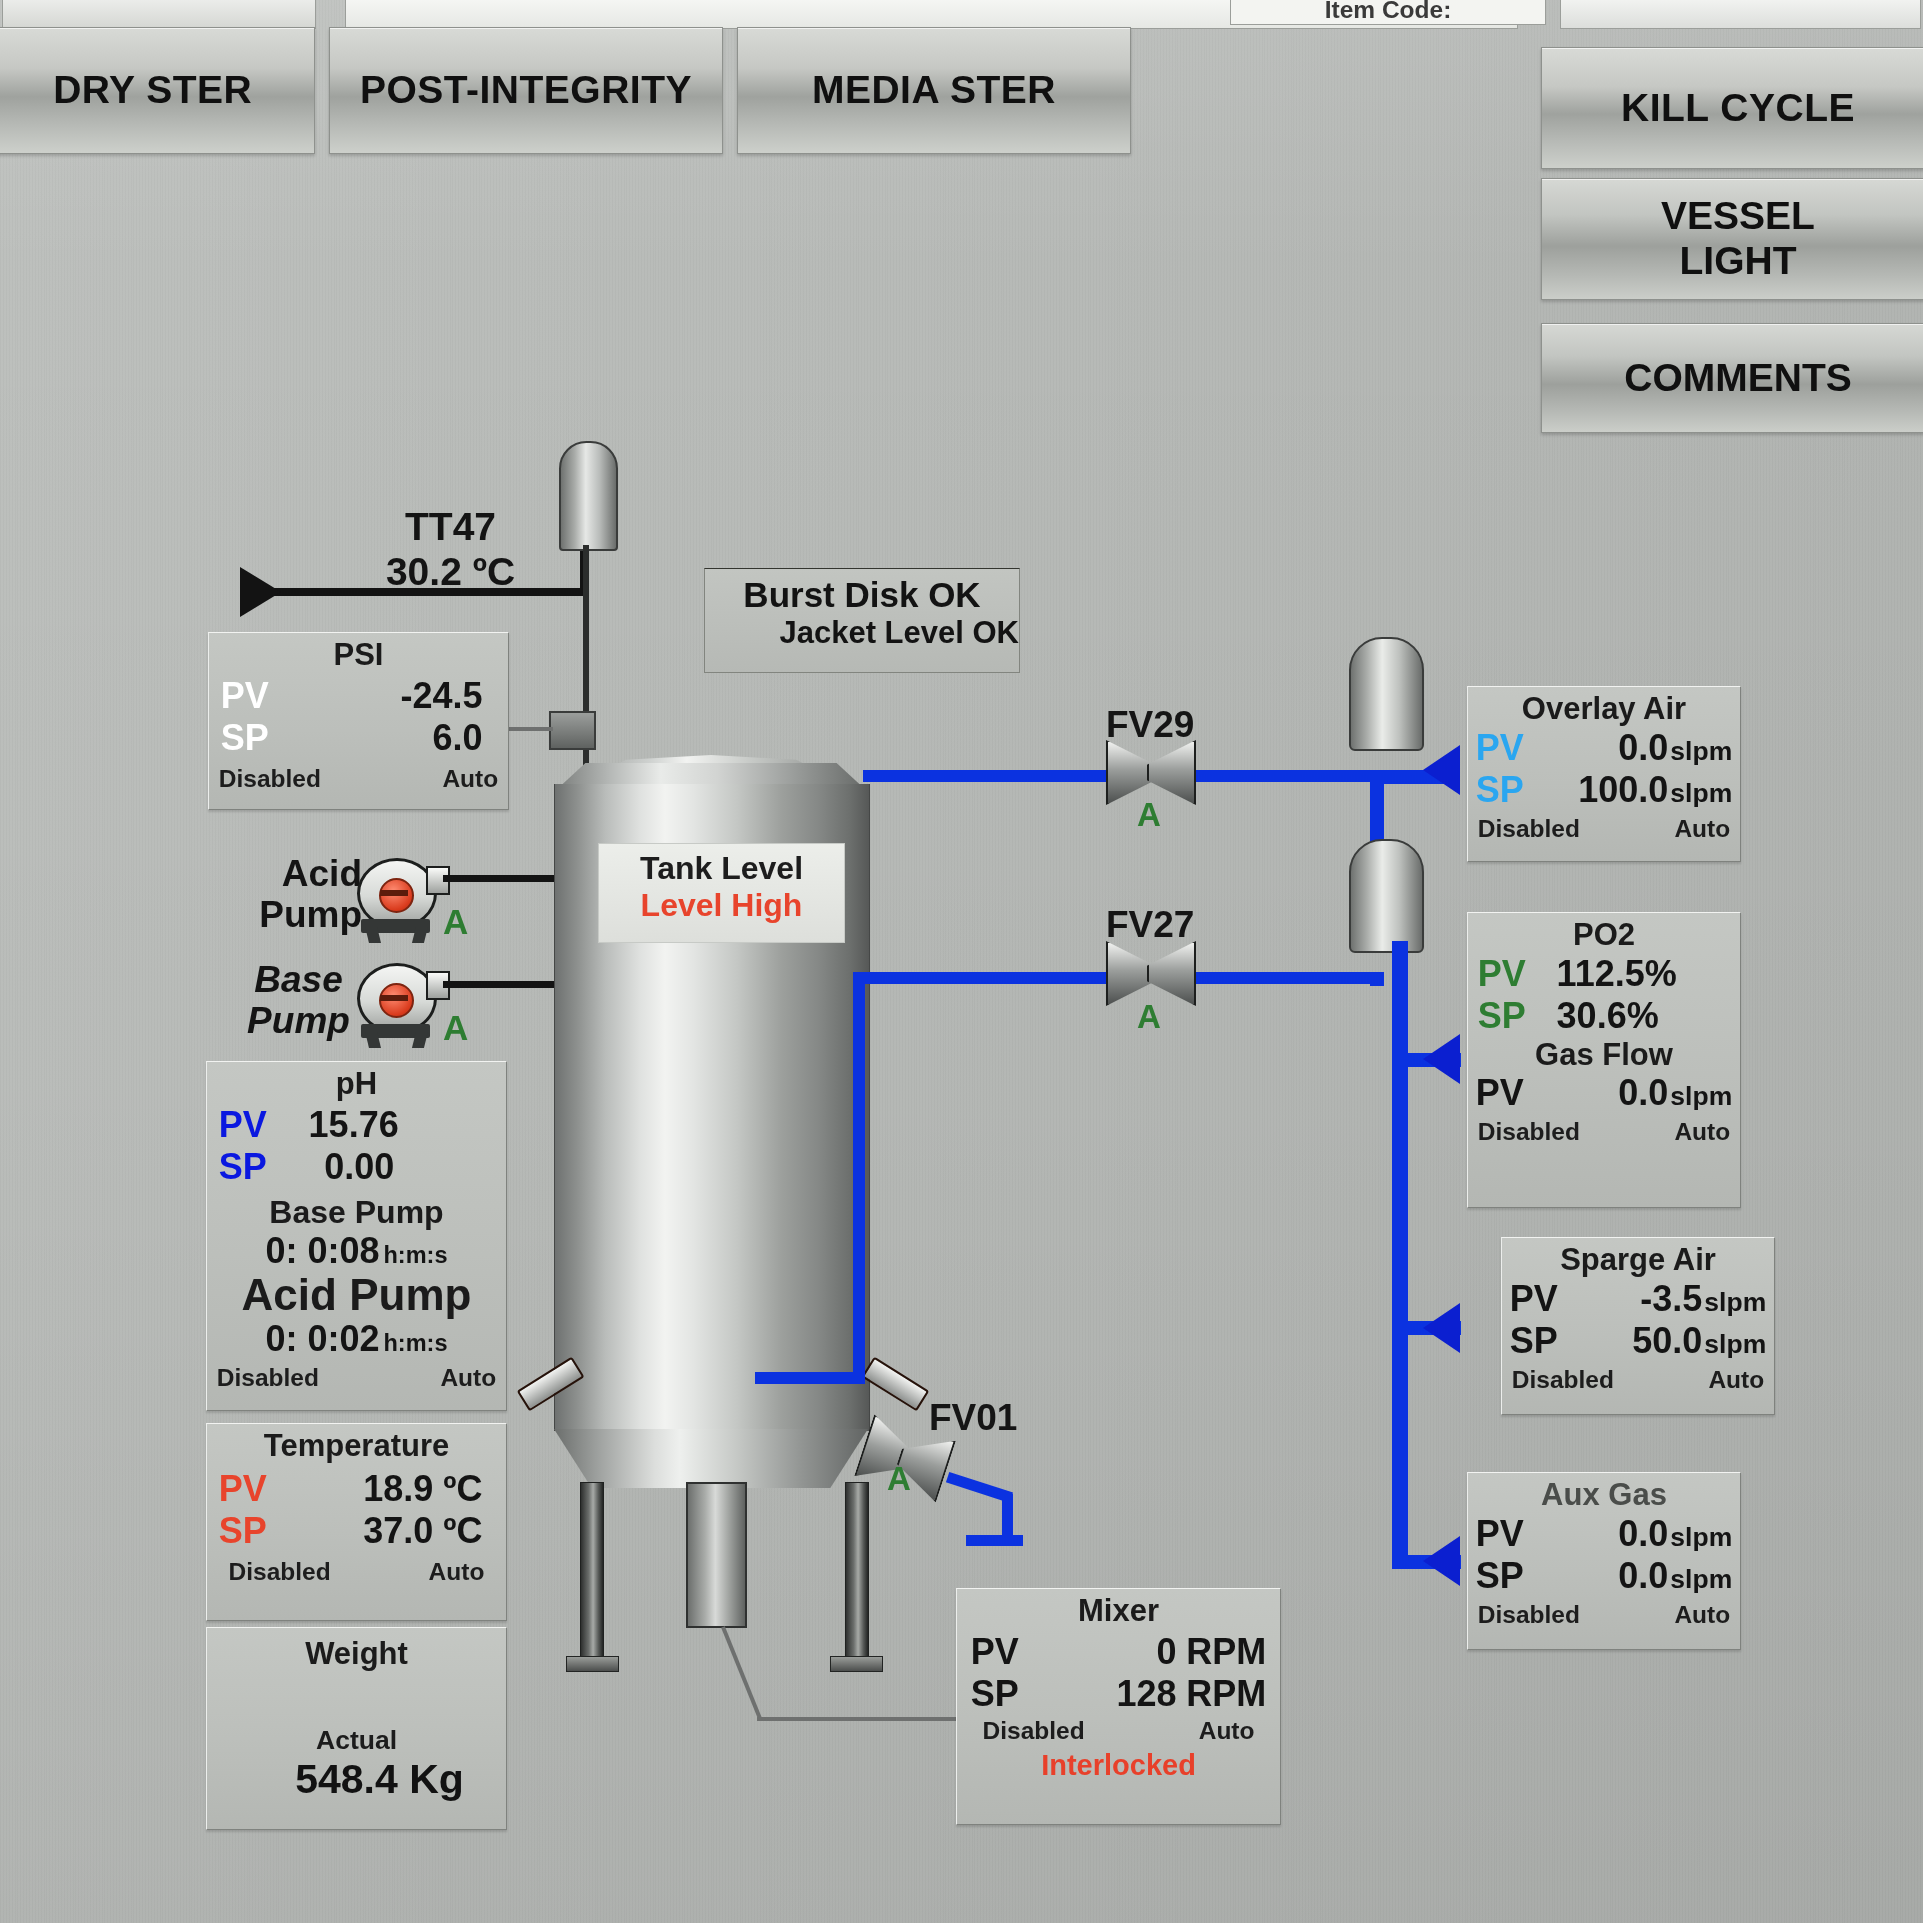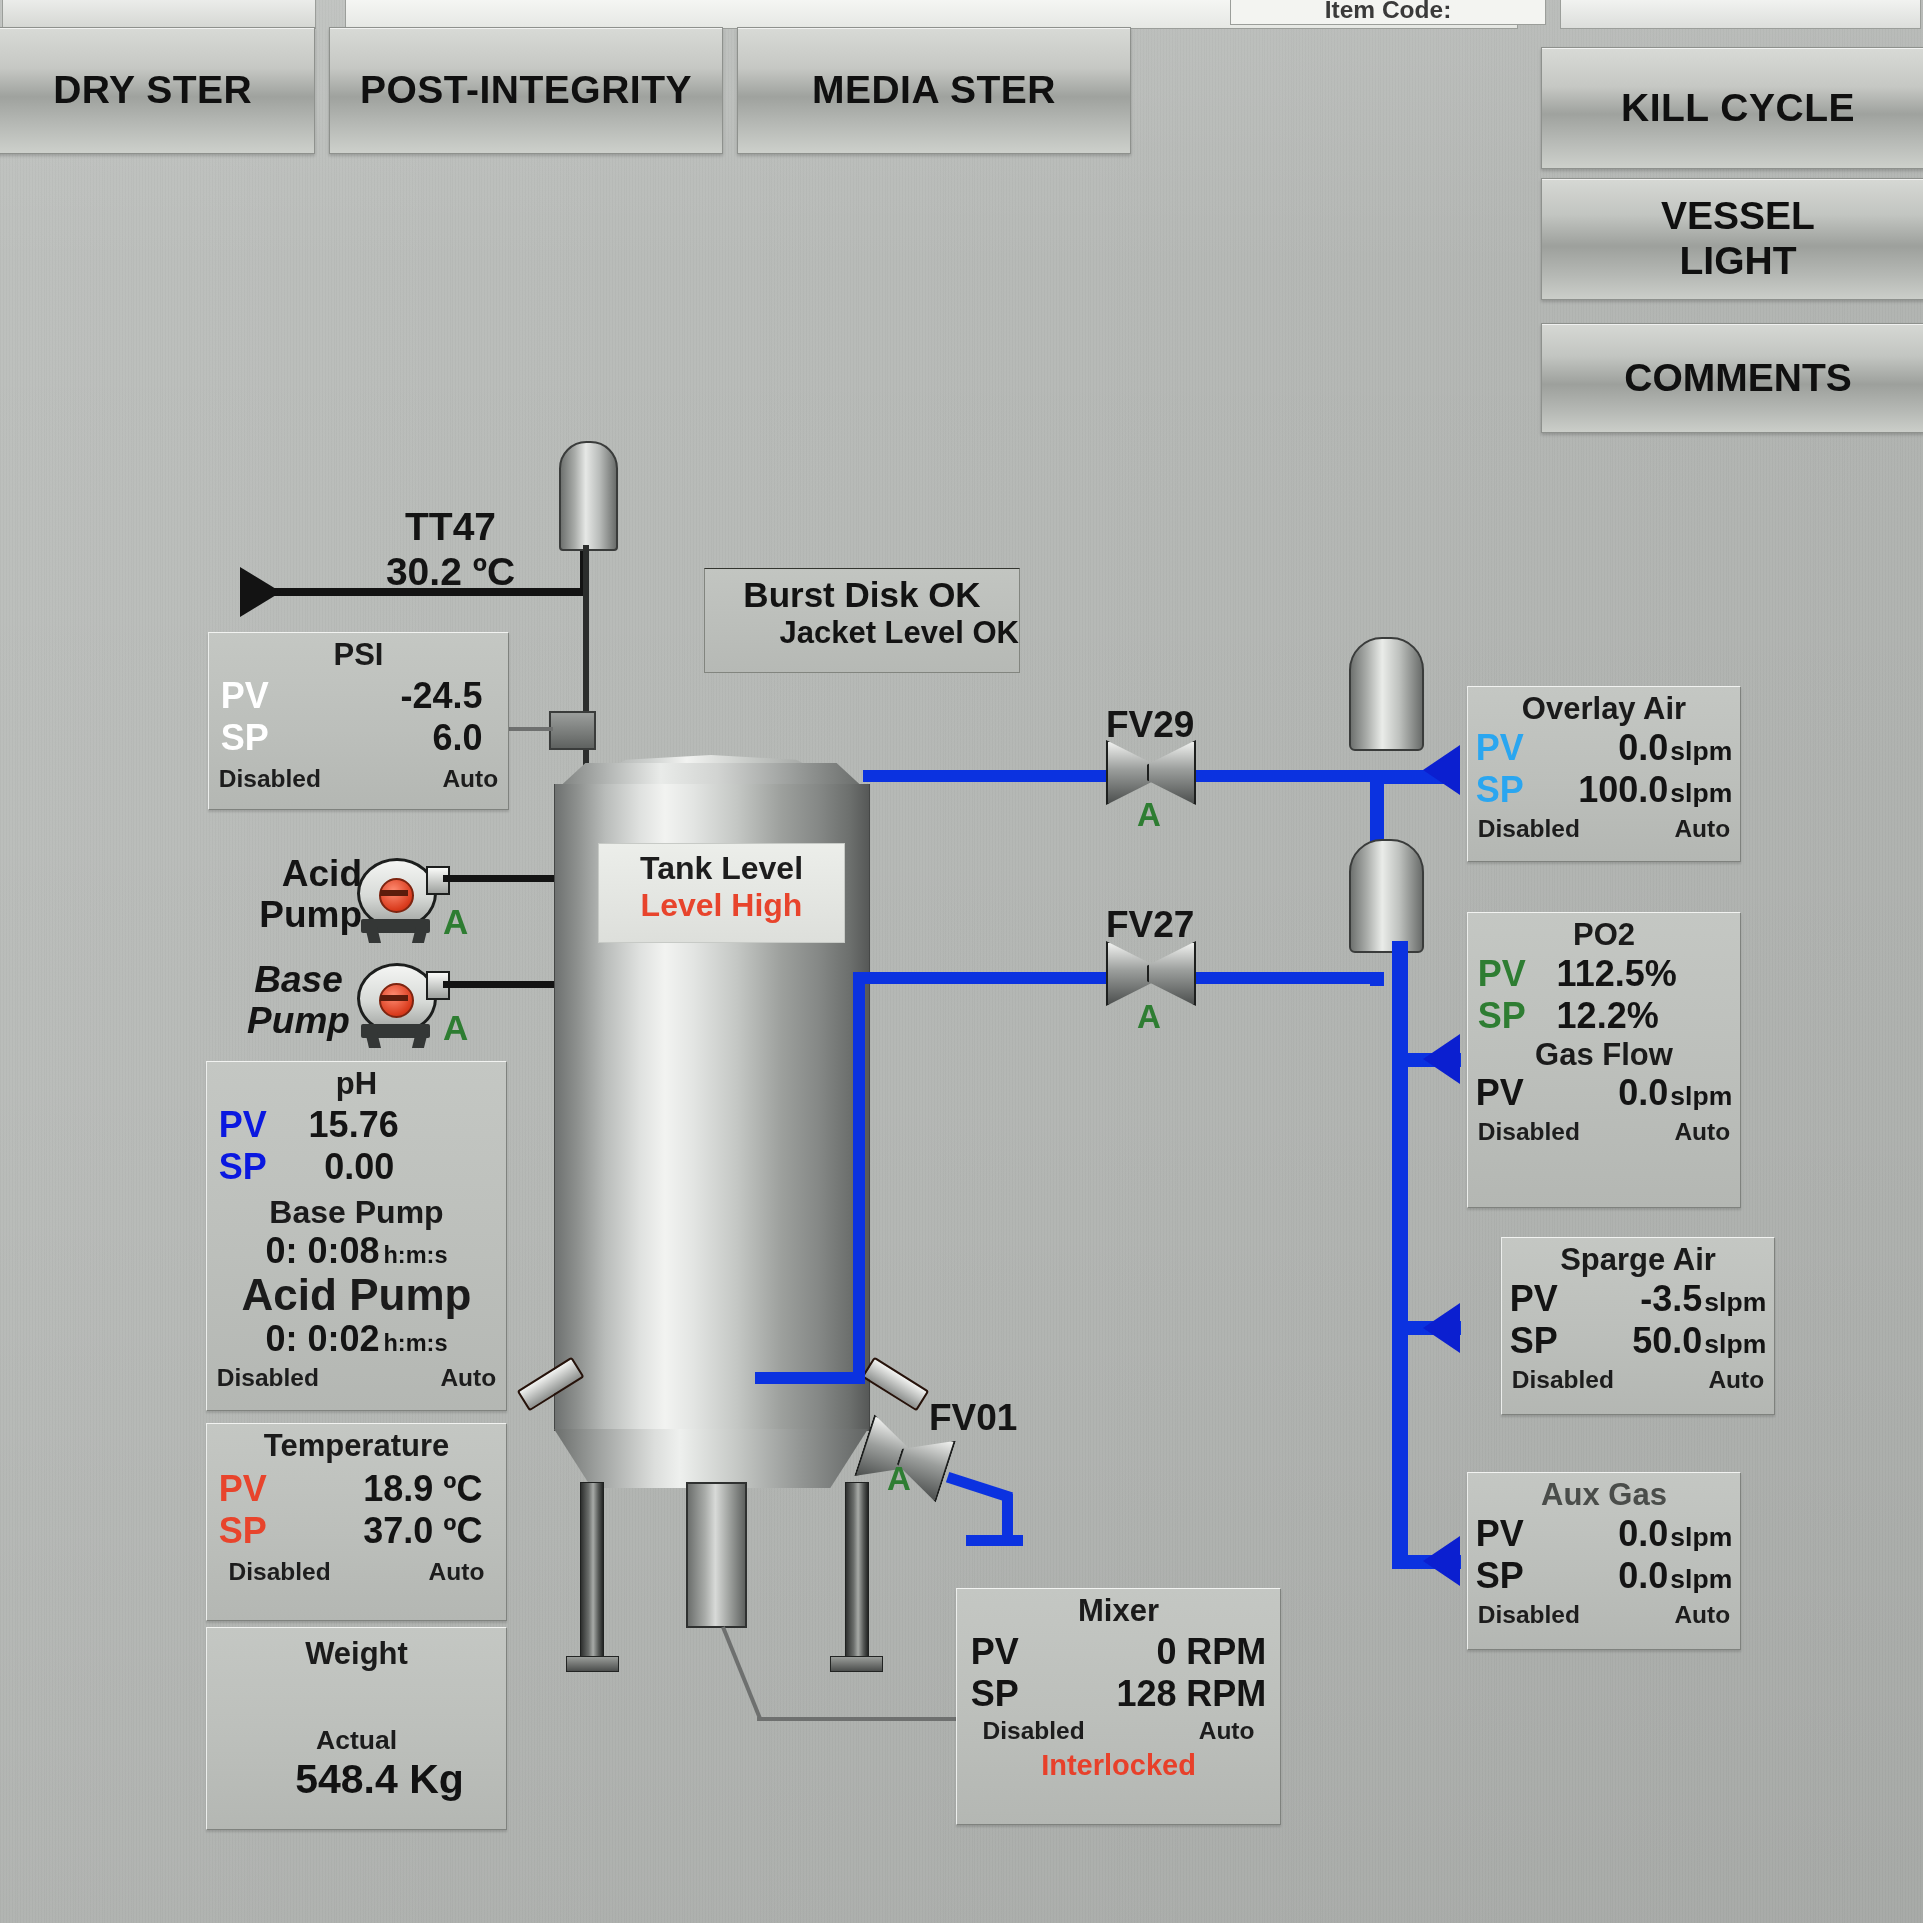--- a/index.html
+++ b/index.html
@@ -440,7 +440,7 @@
     </div>
     <div class="row" style="padding:0 9.8px;">
       <span class="lbl c-green" style="width:71px;flex:0 0 71px;">SP</span>
-      <span class="val" style="text-align:left;padding-left:7.8px;">12.2%</span>
+      <span class="val" style="text-align:left;padding-left:7.8px;">30.6%</span>
     </div>
     <div class="title c-brown" style="margin-top:2px;">Gas Flow</div>
     <div class="row" style="padding:0 7.8px;">

